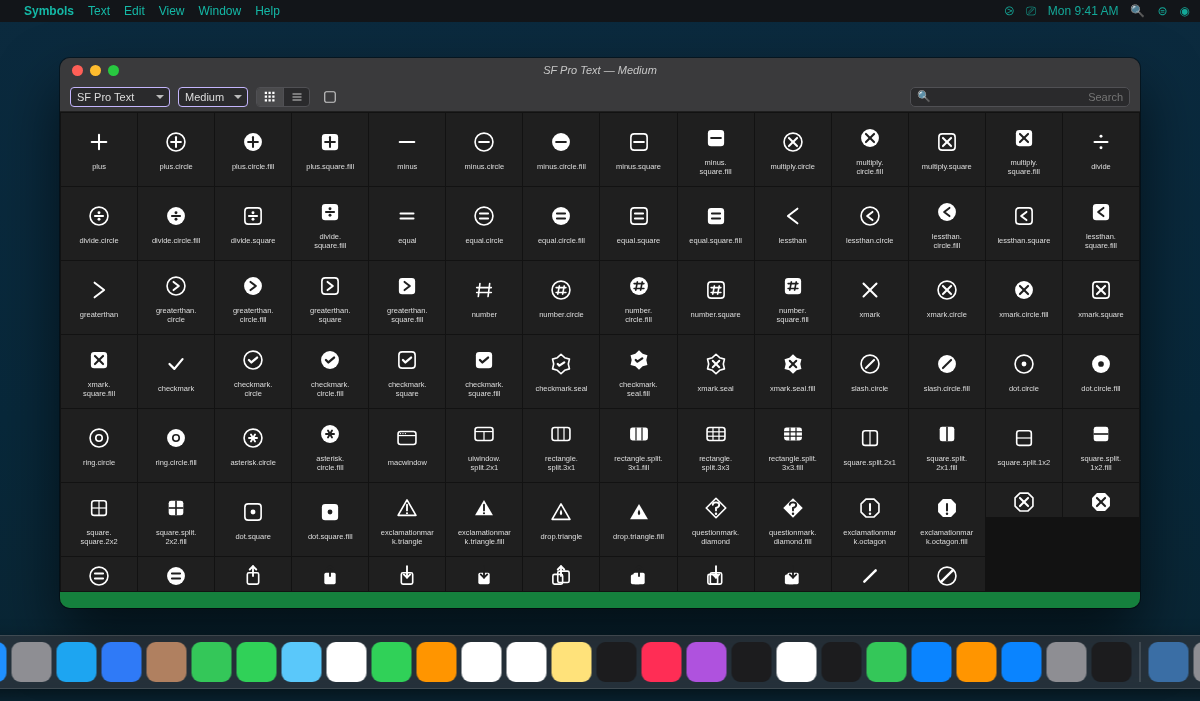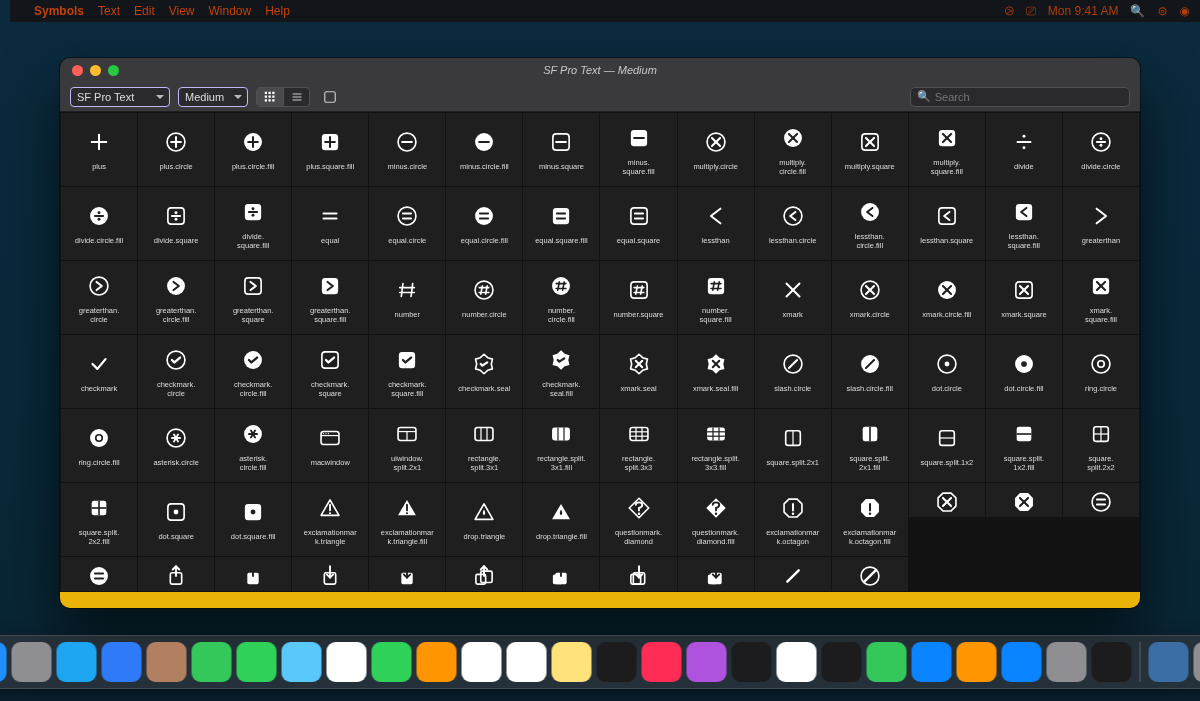--- a/index.html
+++ b/index.html
@@ -12,10 +12,9 @@
   .menubar {
     position: absolute; top:0; left:0; right:0; height:22px;
     background: rgba(20,20,22,.92);
-    color:#c2410c; font-size:12px; display:flex; align-items:center;
+    color:#14b8a6; font-size:12px; display:flex; align-items:center;
     padding:0 10px; gap:14px;
     z-index: 50;
-    margin-left: 10px;
   }
   .menubar .apple { font-size:14px; line-height:1; }
   .menubar .bold { font-weight:700; }

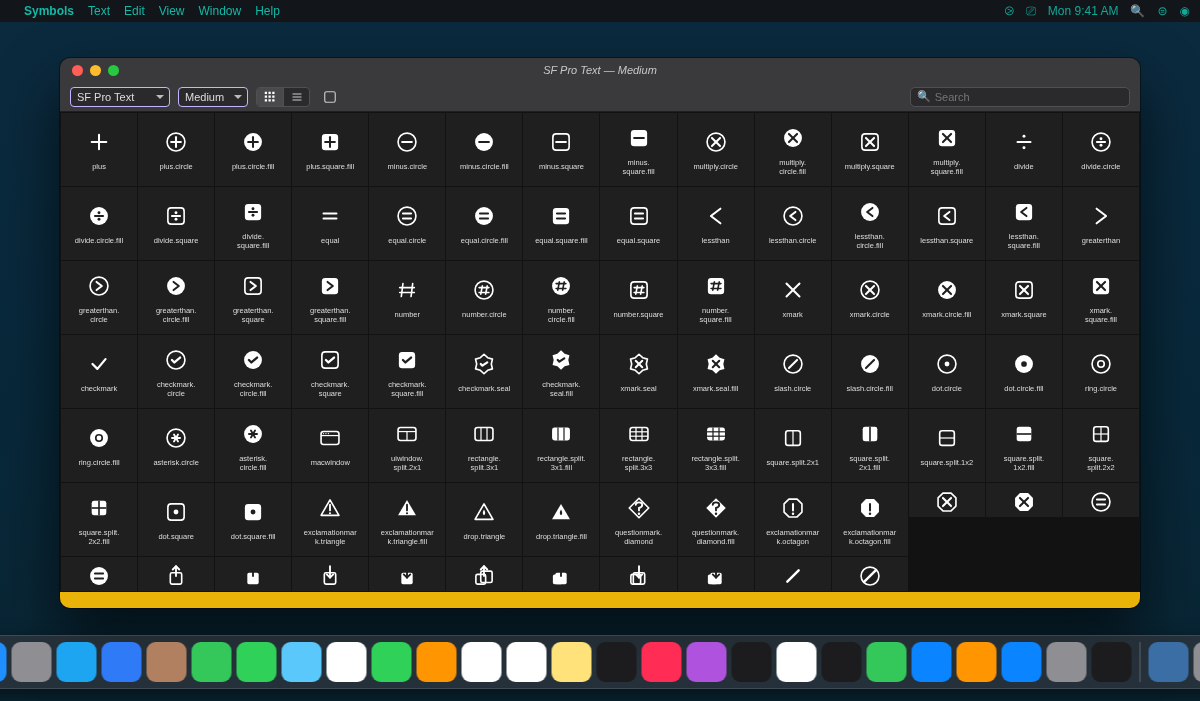--- a/index.html
+++ b/index.html
@@ -57,7 +57,7 @@
     border-radius:5px; height:20px; width:220px; display:flex; align-items:center;
     color:#888; font-size:11px; padding:0 6px; gap:4px;
   }
-  .search input{background:transparent;border:none;outline:none;color:#ddd;font-size:11px;width:100%;}
+  .search input{background:transparent;border:none;outline:none;color:#ddd;font-size:11px;width:100%;text-align:right;}
 
   .gridwrap { flex:1; overflow:hidden; background:#eab308; }
   .grid {

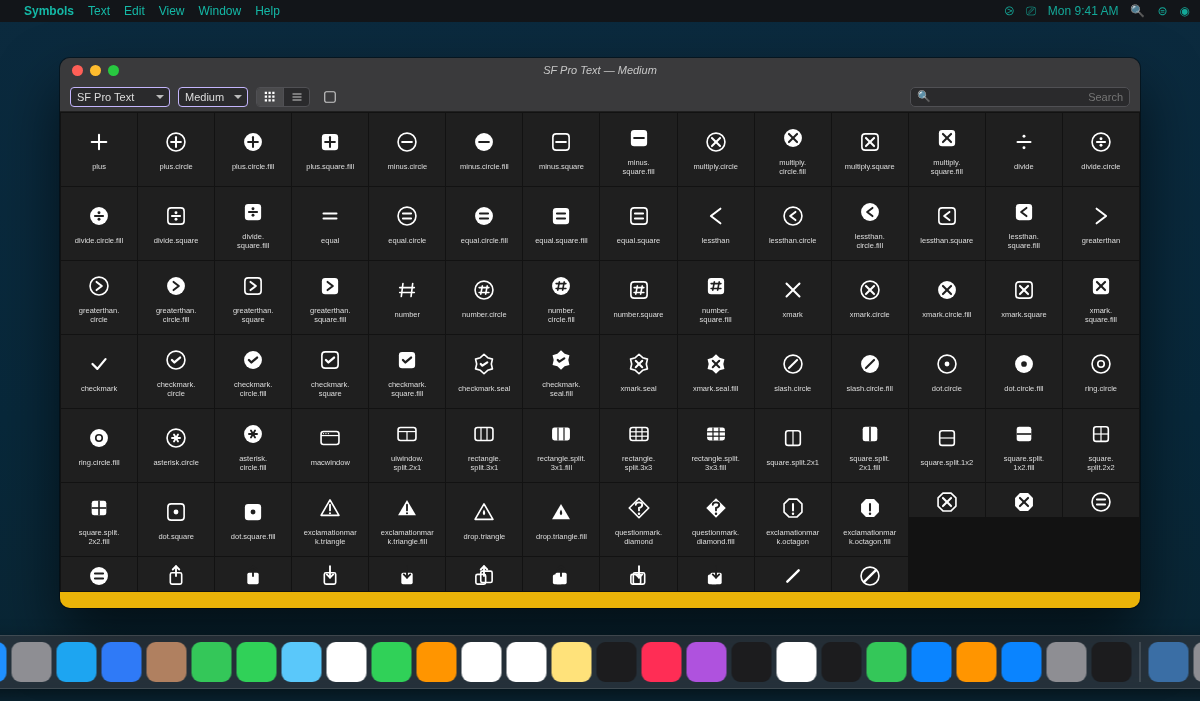--- a/index.html
+++ b/index.html
@@ -59,7 +59,7 @@
   }
   .search input{background:transparent;border:none;outline:none;color:#ddd;font-size:11px;width:100%;text-align:right;}
 
-  .gridwrap { flex:1; overflow:hidden; background:#eab308; }
+  .gridwrap { flex:1; overflow:hidden; background:#15803d; }
   .grid {
     display:grid; grid-template-columns: repeat(14, 1fr);
     gap:1px; background:#121212; padding:1px;

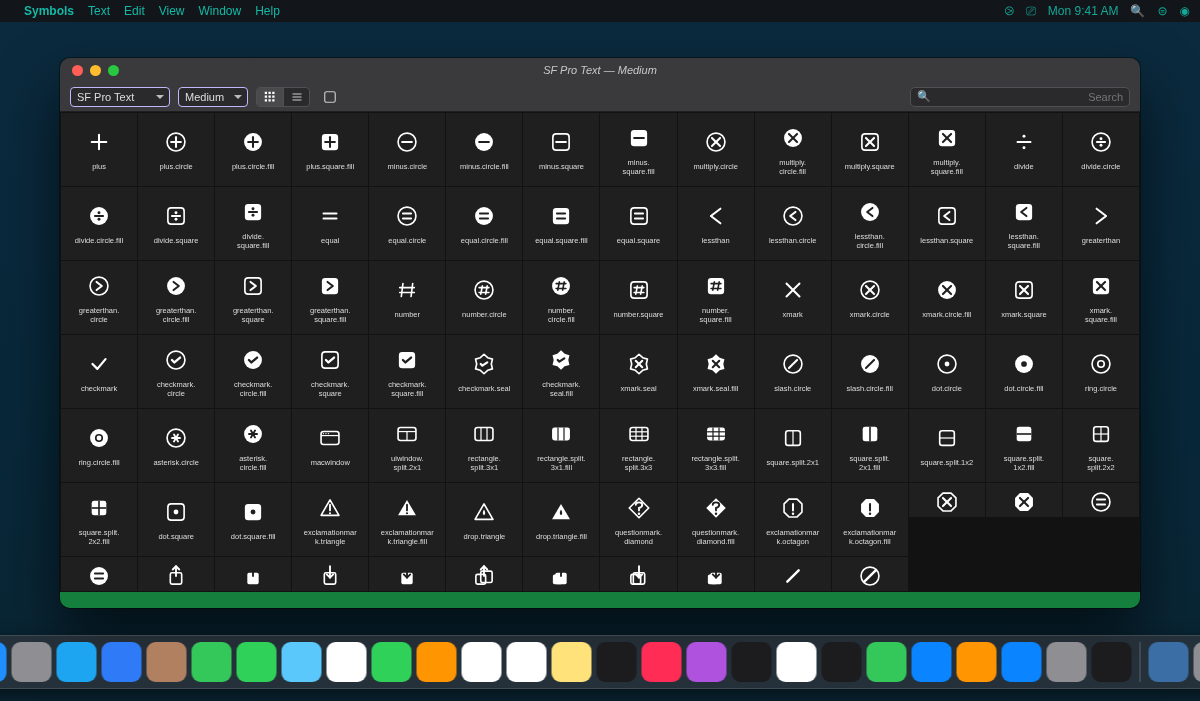--- a/index.html
+++ b/index.html
@@ -208,6 +208,14 @@
         <div class="cell">
           <div class="ic">
             <svg viewBox="0 0 32 32">
+              <line x1="7" y1="16" x2="25" y2="16" stroke="#ffffff" stroke-width="2.5" stroke-linecap="round"></line>
+            </svg>
+          </div>
+          <div class="lab">minus</div>
+        </div>
+        <div class="cell">
+          <div class="ic">
+            <svg viewBox="0 0 32 32">
               <circle cx="16" cy="16" r="11" fill="none" stroke="#ffffff" stroke-width="2"></circle>
               <line x1="10" y1="16" x2="22" y2="16" stroke="#ffffff" stroke-width="2.5" stroke-linecap="round"></line>
             </svg>

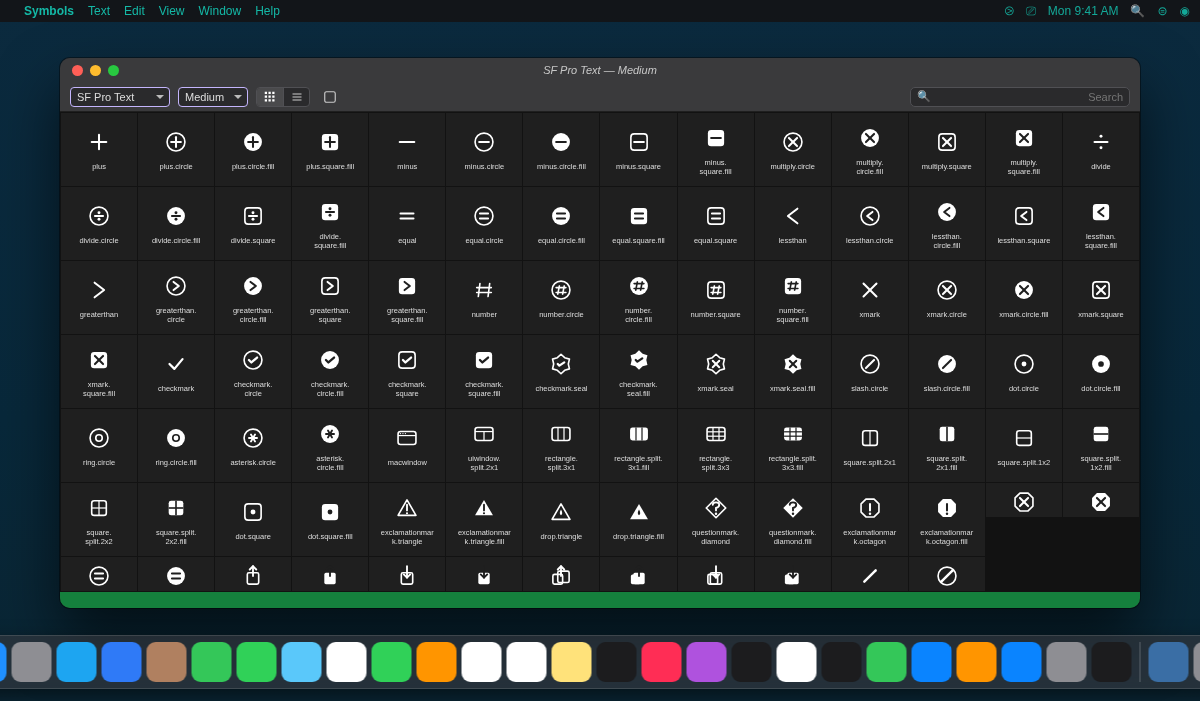--- a/index.html
+++ b/index.html
@@ -379,22 +379,22 @@
         <div class="cell">
           <div class="ic">
             <svg viewBox="0 0 32 32">
+              <rect x="6" y="6" width="20" height="20" rx="4" fill="none" stroke="#ffffff" stroke-width="2"></rect>
+              <line x1="11" y1="13" x2="21" y2="13" stroke="#ffffff" stroke-width="2.5" stroke-linecap="round"></line>
+              <line x1="11" y1="19" x2="21" y2="19" stroke="#ffffff" stroke-width="2.5" stroke-linecap="round"></line>
+            </svg>
+          </div>
+          <div class="lab">equal.square</div>
+        </div>
+        <div class="cell">
+          <div class="ic">
+            <svg viewBox="0 0 32 32">
               <rect x="6" y="6" width="20" height="20" rx="4" fill="#ffffff"></rect>
               <line x1="11" y1="13" x2="21" y2="13" stroke="#1f1f1f" stroke-width="2.5" stroke-linecap="round"></line>
               <line x1="11" y1="19" x2="21" y2="19" stroke="#1f1f1f" stroke-width="2.5" stroke-linecap="round"></line>
             </svg>
           </div>
           <div class="lab">equal.square.fill</div>
-        </div>
-        <div class="cell">
-          <div class="ic">
-            <svg viewBox="0 0 32 32">
-              <rect x="6" y="6" width="20" height="20" rx="4" fill="none" stroke="#ffffff" stroke-width="2"></rect>
-              <line x1="11" y1="13" x2="21" y2="13" stroke="#ffffff" stroke-width="2.5" stroke-linecap="round"></line>
-              <line x1="11" y1="19" x2="21" y2="19" stroke="#ffffff" stroke-width="2.5" stroke-linecap="round"></line>
-            </svg>
-          </div>
-          <div class="lab">equal.square</div>
         </div>
         <div class="cell">
           <div class="ic">

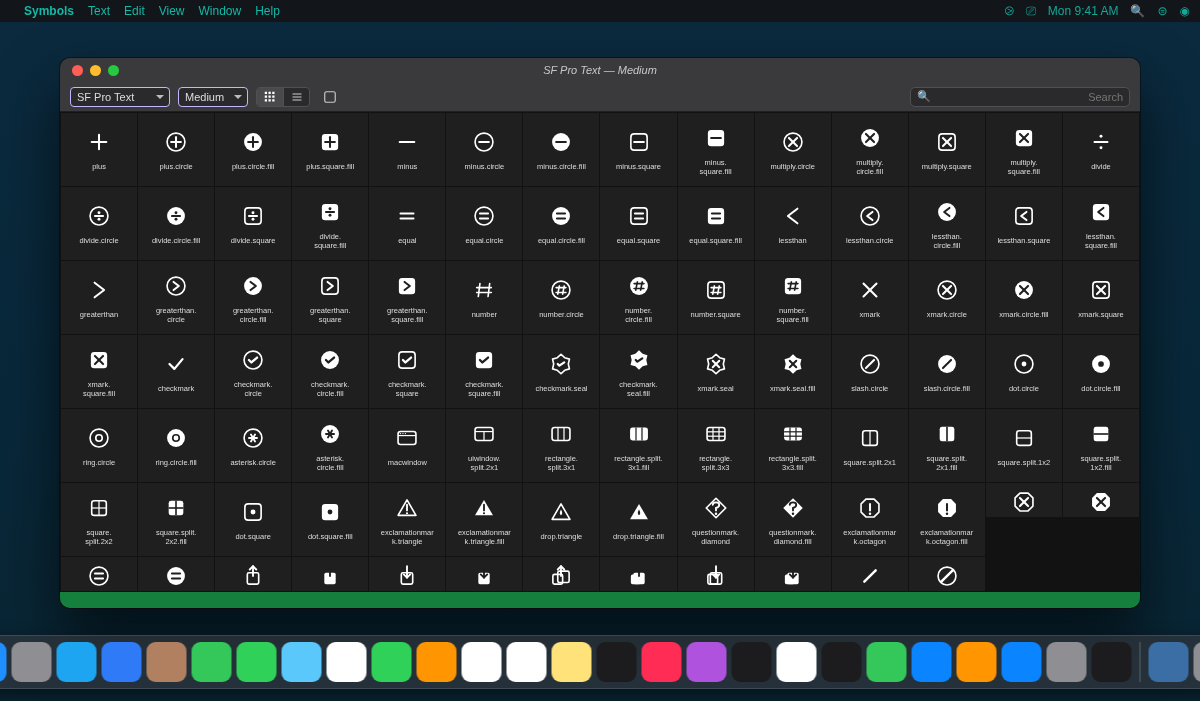--- a/index.html
+++ b/index.html
@@ -893,7 +893,7 @@
             </svg>
           </div>
           <div class="lab">square.
-split.2x2</div>
+square.2x2</div>
         </div>
         <div class="cell">
           <div class="ic">

